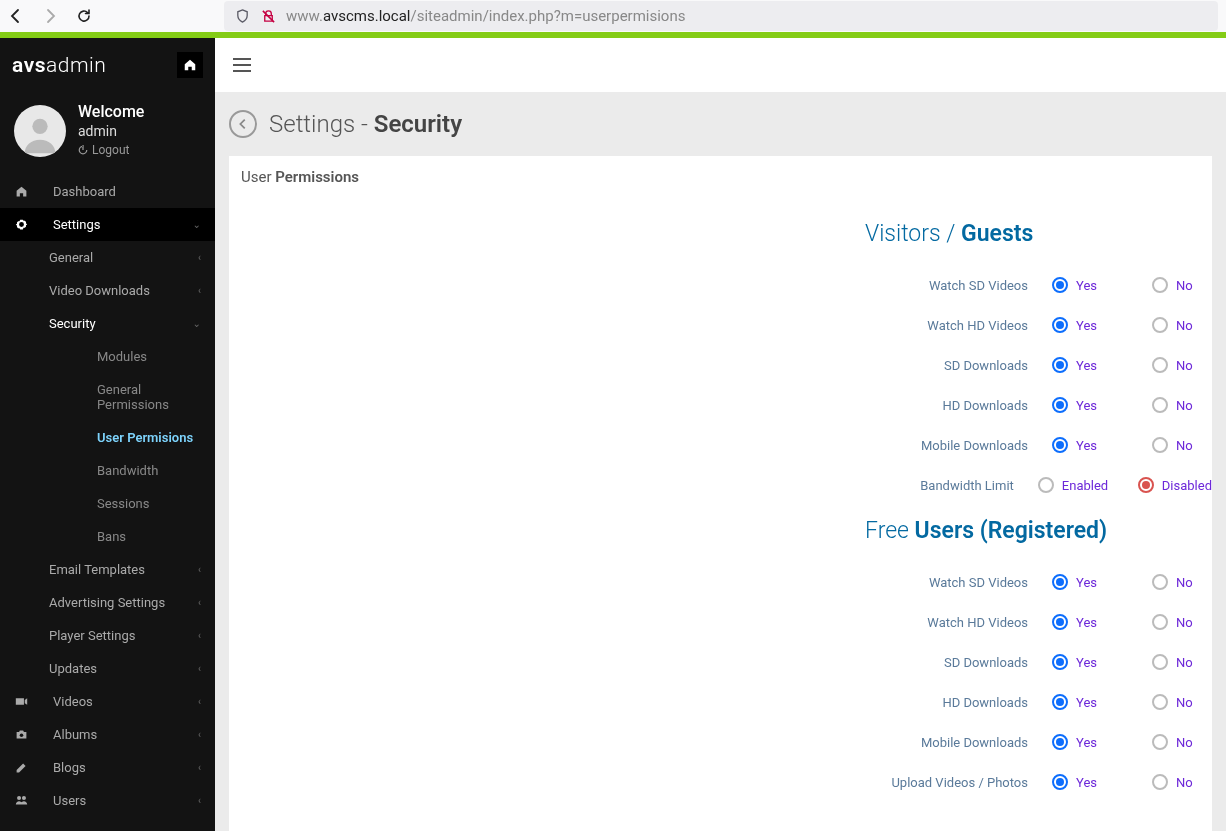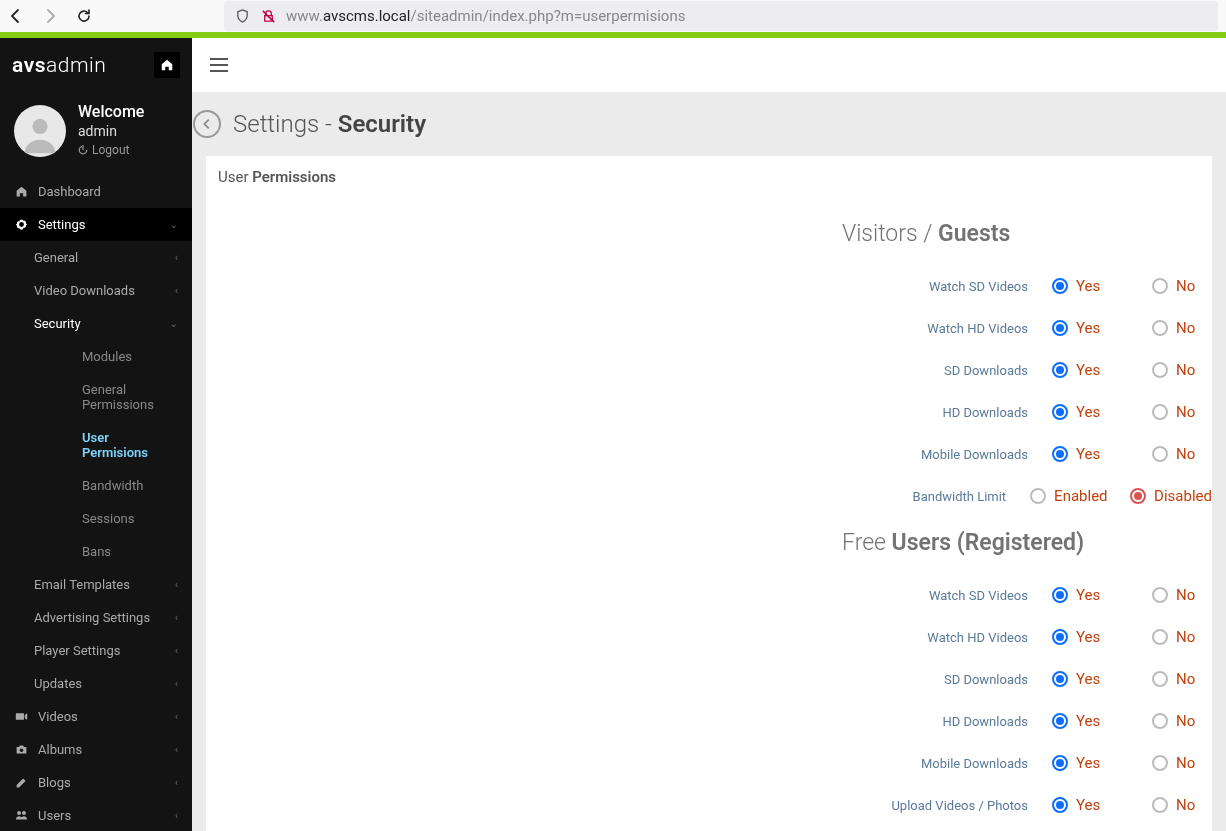--- a/index.html
+++ b/index.html
@@ -20,7 +20,7 @@
 .app { display: flex; height: calc(100vh - 38px); }
 
 
-.sidebar { width: 192px; background: #131313; color: #ccc; font-size: 13px; overflow-y: auto; }
+.sidebar { width: 215px; background: #131313; color: #ccc; font-size: 13px; overflow-y: auto; }
 .sidebar-header { display: flex; align-items: center; justify-content: space-between; padding: 14px 12px; }
 .logo { color: #fff; font-size: 21px; font-weight: 300; letter-spacing: 0.5px; }
 .logo .bold { font-weight: 600; }

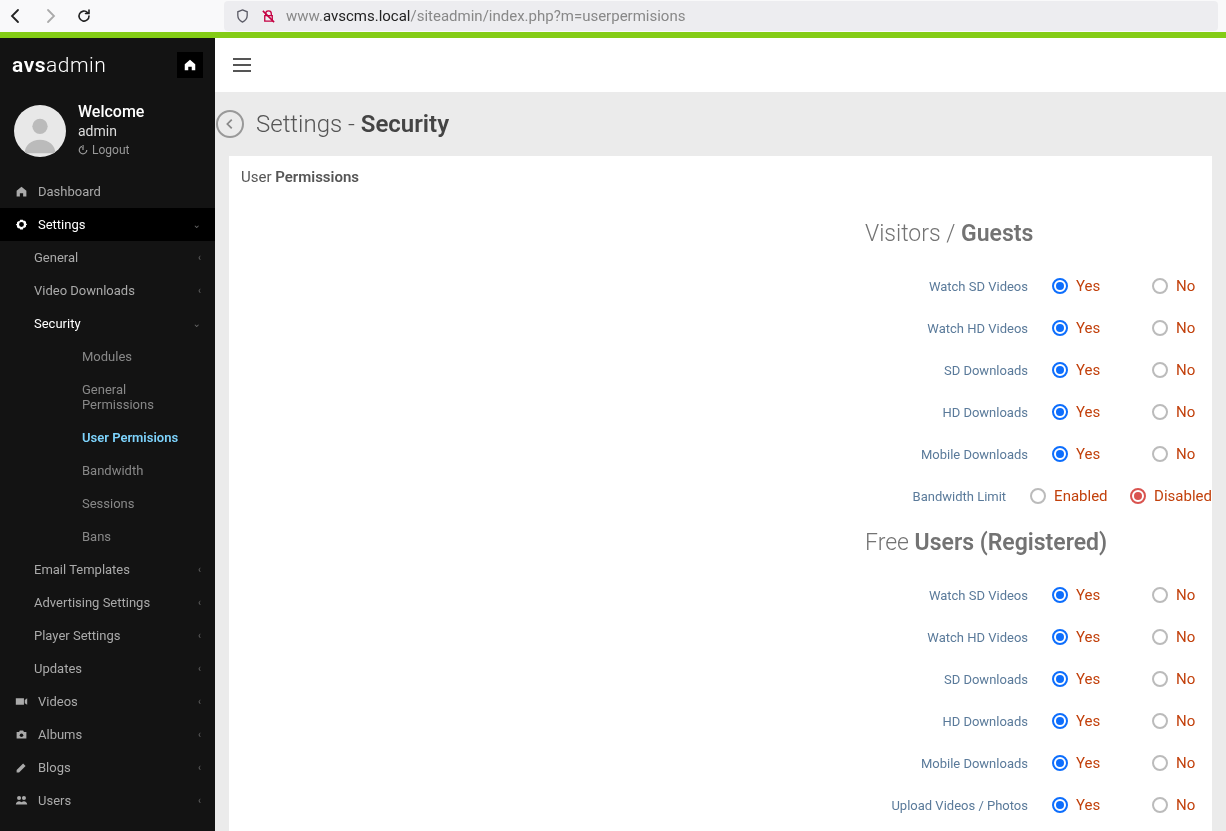--- a/index.html
+++ b/index.html
@@ -50,7 +50,7 @@
 .hamburger { width: 18px; height: 14px; display: flex; flex-direction: column; justify-content: space-between; cursor: pointer; }
 .hamburger span { height: 2px; background: #555; }
 
-.page-title-row { padding: 18px 1px; display: flex; align-items: center; gap: 12px; }
+.page-title-row { padding: 18px 14px; display: flex; align-items: center; gap: 12px; }
 .back-circle { width: 28px; height: 28px; border: 2px solid #999; border-radius: 50%; display: flex; align-items: center; justify-content: center; color: #888; cursor: pointer; }
 .page-title { font-size: 24px; font-weight: 300; color: #555; }
 .page-title .bold { font-weight: 600; color: #444; }

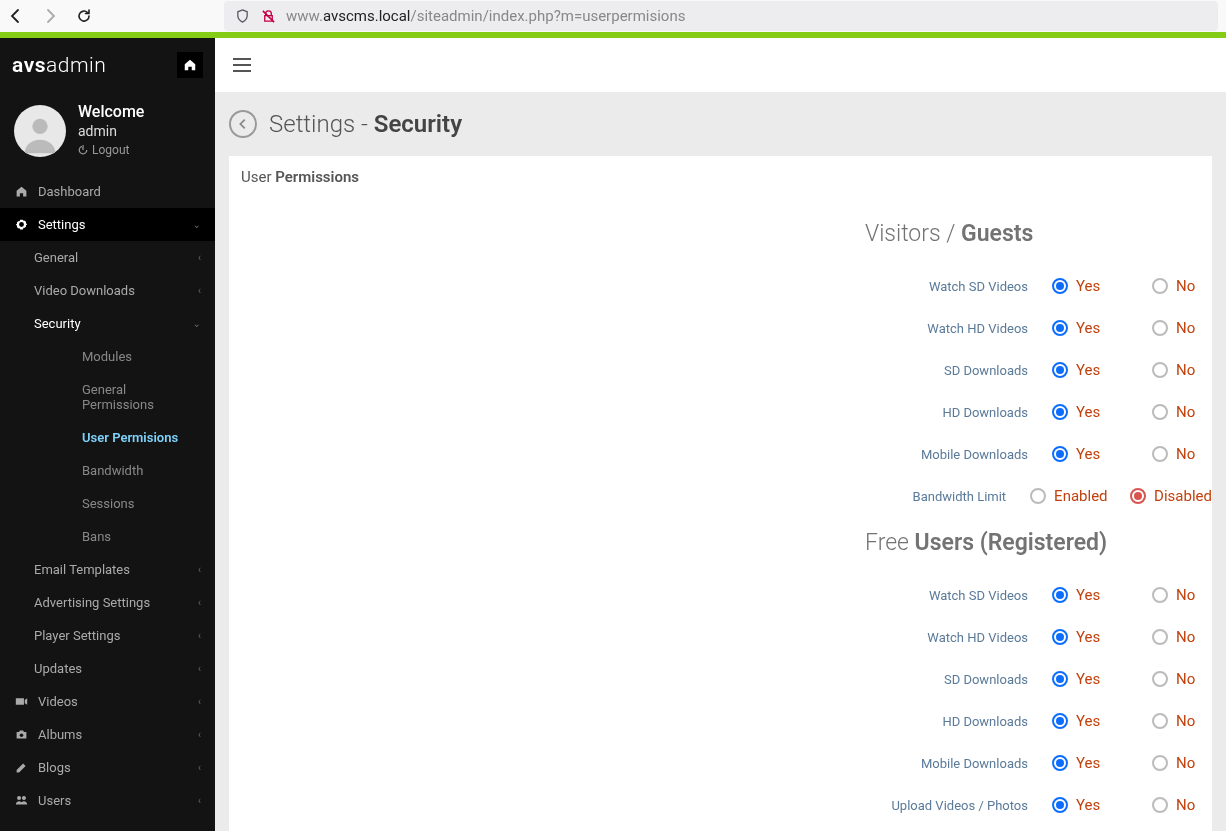--- a/index.html
+++ b/index.html
@@ -38,7 +38,7 @@
 .nav-item.active { background: #000; color: #fff; }
 .nav-item .icon { width: 14px; display: flex; align-items: center; justify-content: center; }
 .nav-item .chev { position: absolute; right: 14px; font-size: 10px; color: #666; }
-.nav-item .label { color: inherit; }
+.nav-item .label { color: inherit; margin-left: 15px; }
 .nav-sub { padding-left: 34px; }
 .nav-sub .nav-item { padding-left: 0; }
 .nav-subsub .nav-item { padding-left: 48px; color: #888; }

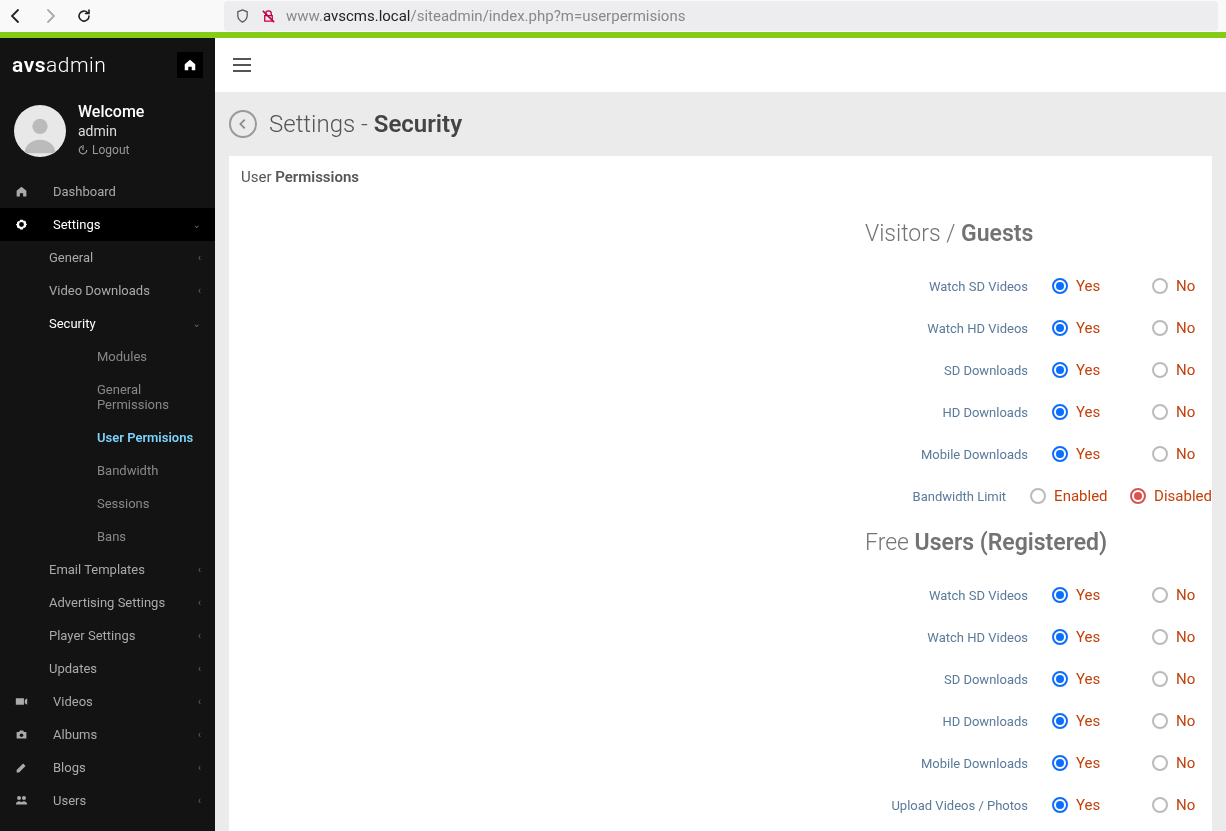--- a/index.html
+++ b/index.html
@@ -60,7 +60,7 @@
 .panel-head .bold { font-weight: 600; }
 
 .form-area { padding: 10px 0 30px; }
-.section-title { font-size: 23px; font-weight: 300; color: #737373; padding: 12px 0 18px; }
+.section-title { font-size: 23px; font-weight: 300; color: #0369a1; padding: 12px 0 18px; }
 .section-title .bold { font-weight: 600; }
 
 .form-row { display: flex; align-items: center; padding: 12px 0; }

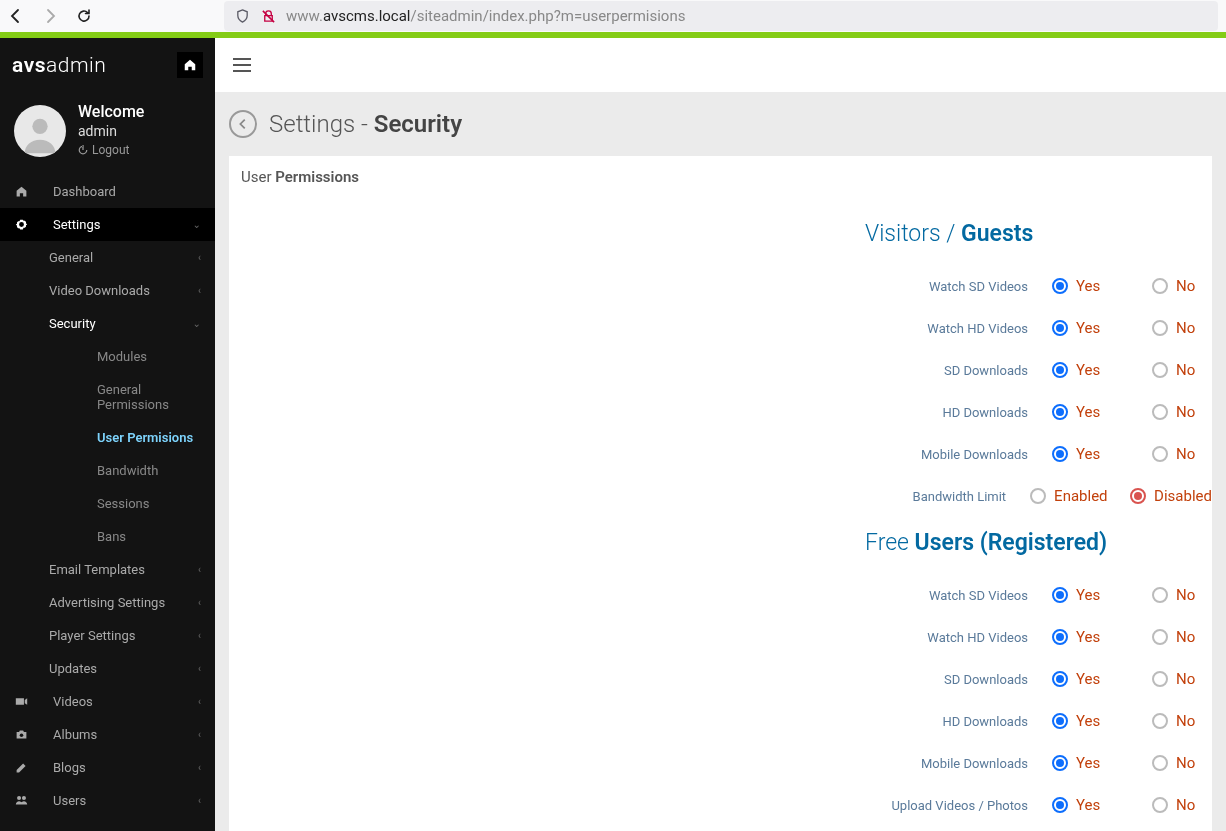--- a/index.html
+++ b/index.html
@@ -74,7 +74,7 @@
 .radio.checked::after { content: ''; width: 8px; height: 8px; background: #0d6efd; border-radius: 50%; }
 .radio.checked.red { border-color: #d9534f; }
 .radio.checked.red::after { background: #d9534f; }
-.radio-label { font-size: 15px; color: #c2410c; }
+.radio-label { font-size: 13px; color: #6d28d9; }
 
 svg { display: block; }
 </style>

